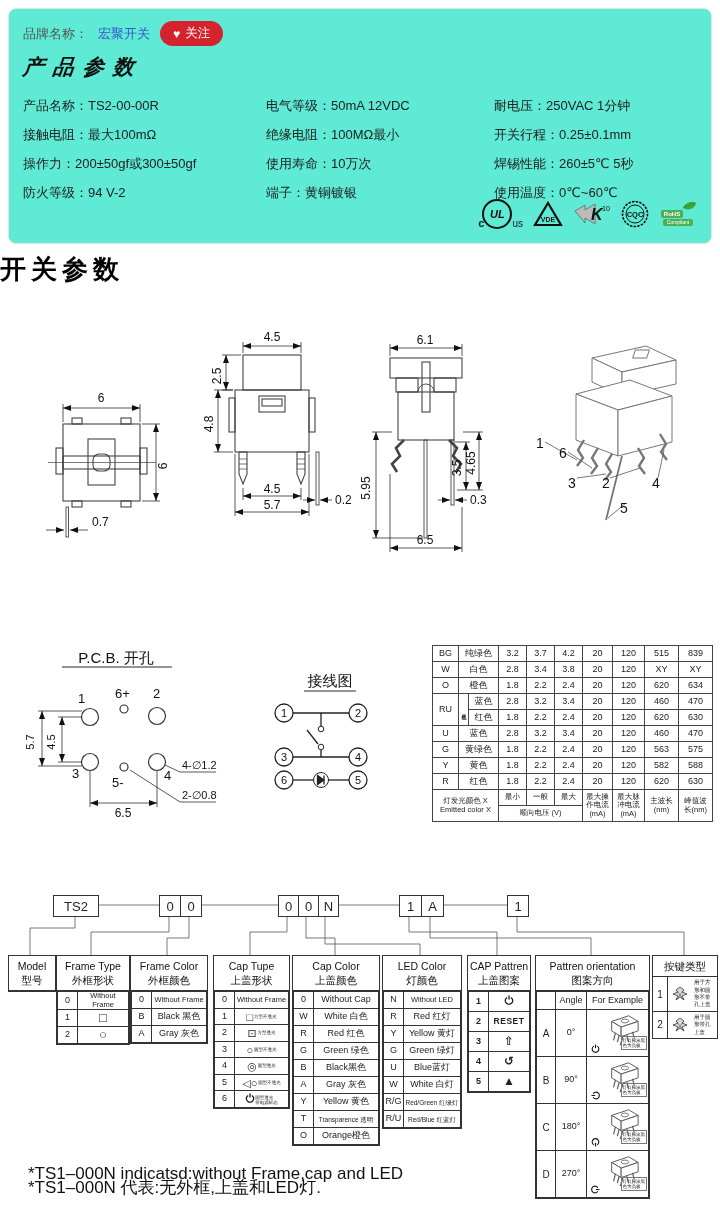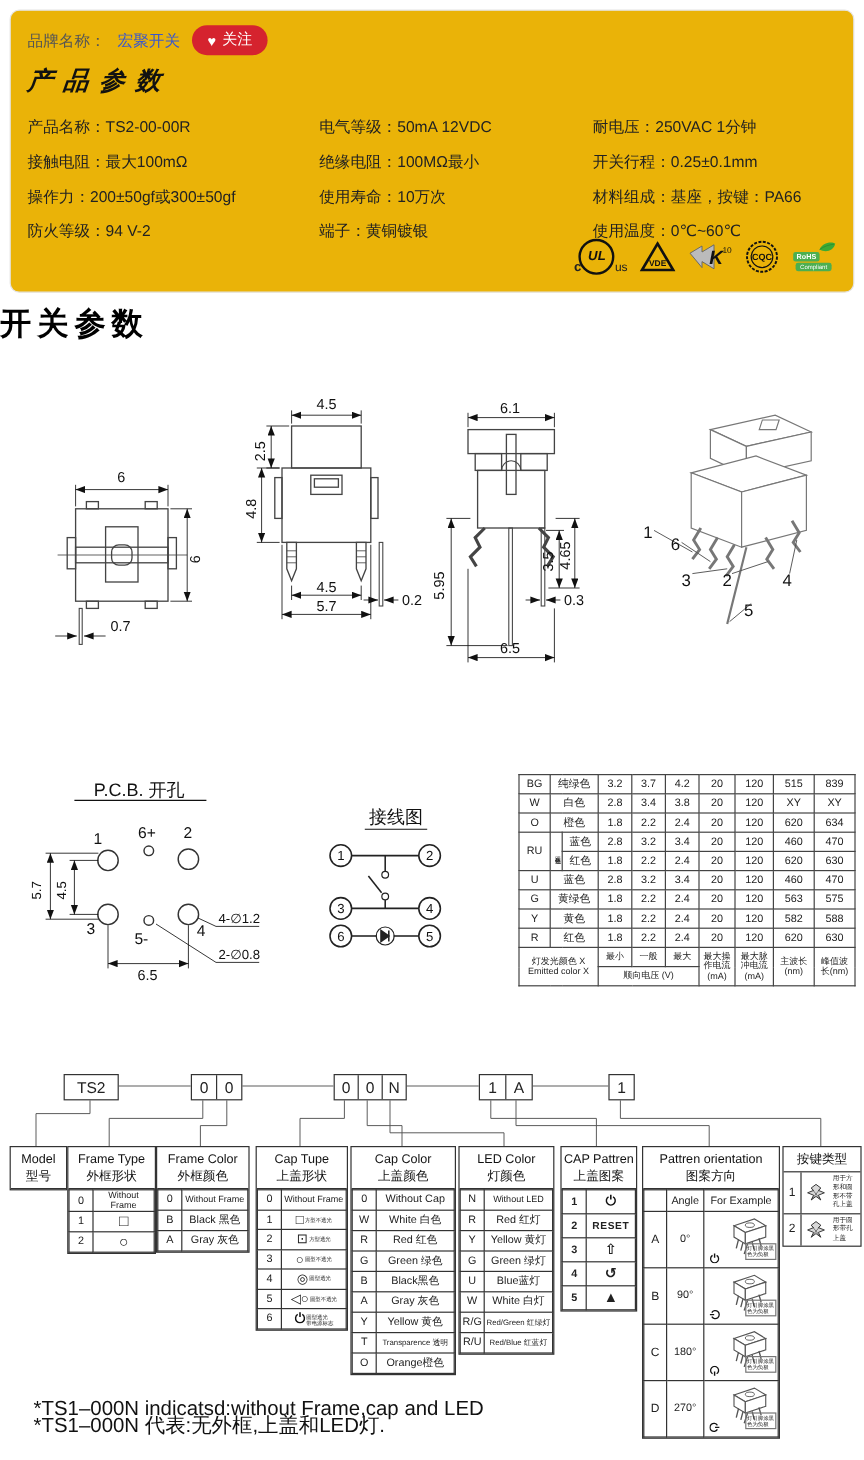--- a/index.html
+++ b/index.html
@@ -6,7 +6,7 @@
   .page{position:relative;width:720px;height:1217px;background:#fff;overflow:hidden;
         font-family:"Liberation Sans","DejaVu Sans",sans-serif;color:#222;}
   
-  .card{position:absolute;left:8px;top:8px;width:702px;height:234px;border:1px solid #e4e4e4;border-radius:8px;background:#eab308;}
+  .card{position:absolute;left:8px;top:8px;width:702px;height:234px;border:1px solid #e4e4e4;border-radius:8px;background:#5eead4;}
   .brand-row{position:absolute;left:14px;top:12px;display:flex;align-items:center;gap:10px;font-size:13px;}
   .brand-label{color:#555;}
   .brand-link{color:#3a57cc;text-decoration:none;cursor:pointer;}

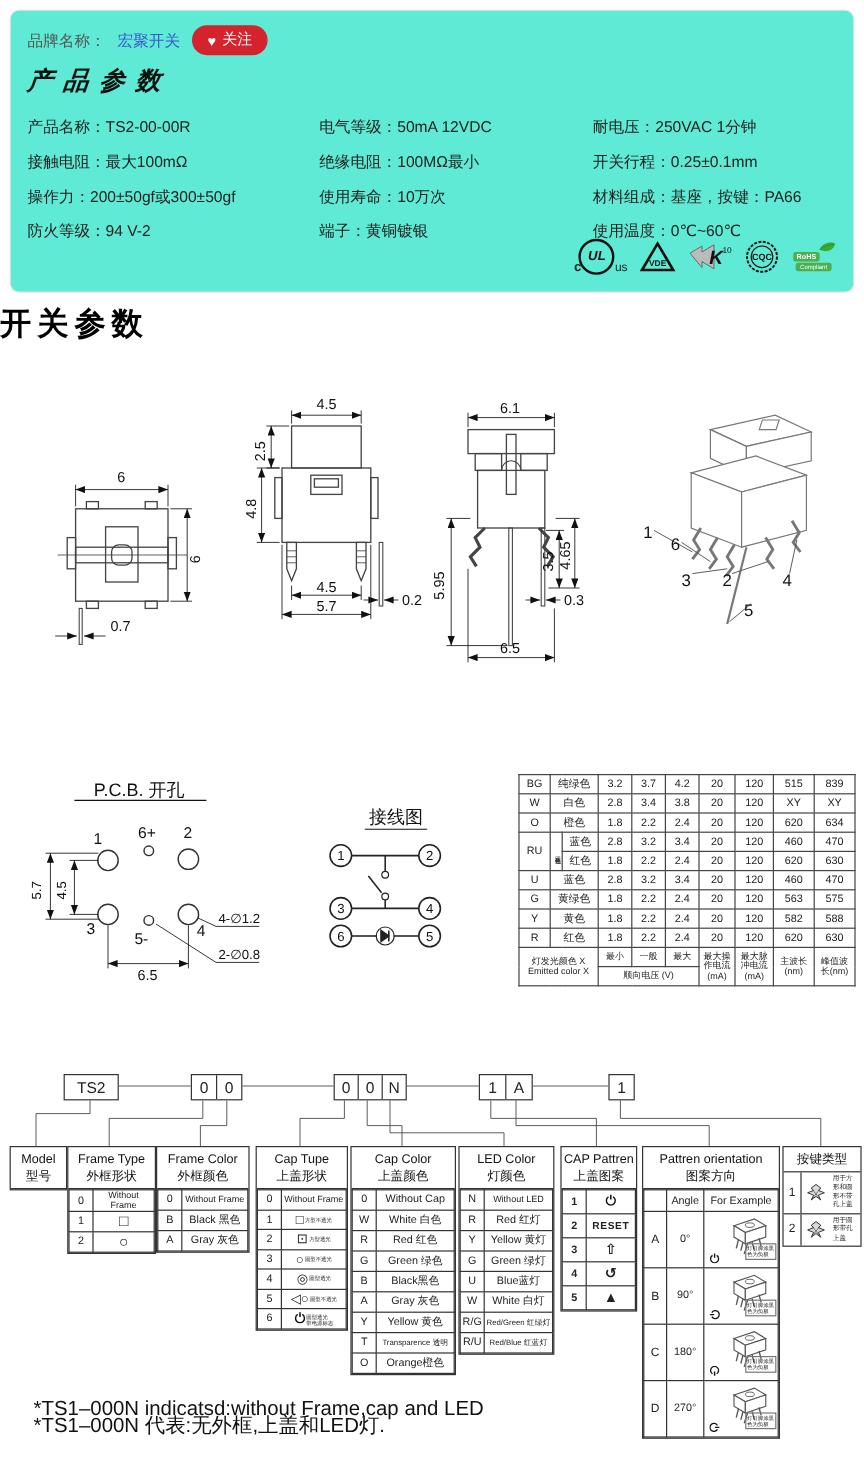--- a/index.html
+++ b/index.html
@@ -116,6 +116,7 @@
       <div>开关行程：0.25±0.1mm</div>
       <div>操作力：200±50gf或300±50gf</div>
       <div>使用寿命：10万次</div>
+      <div>焊锡性能：260±5℃  5秒</div>
       <div>材料组成：基座，按键：PA66</div>
       <div>防火等级：94 V-2</div>
       <div>端子：黄铜镀银</div>

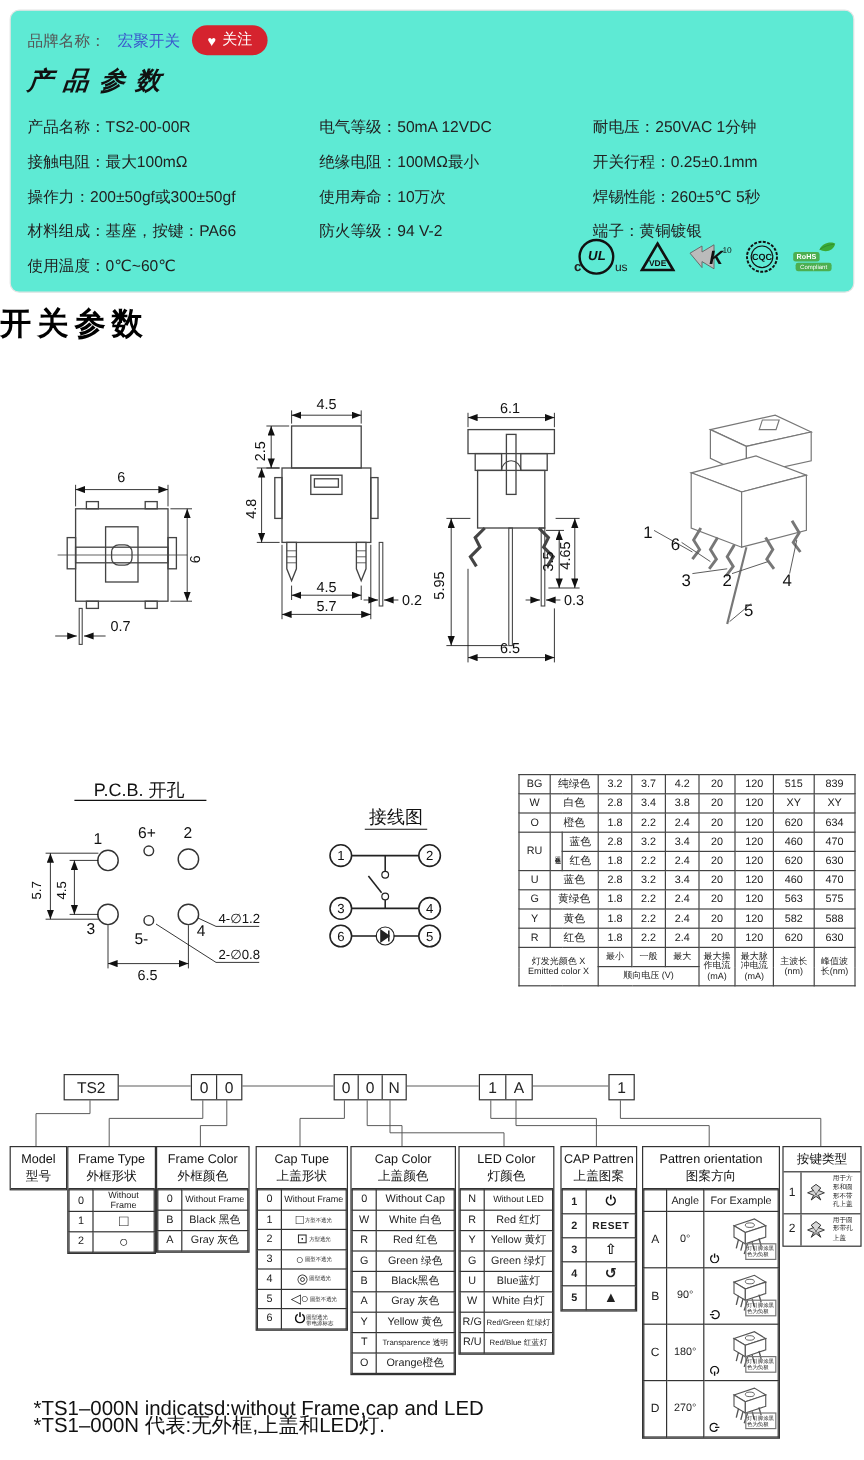--- a/index.html
+++ b/index.html
@@ -117,7 +117,6 @@
       <div>操作力：200±50gf或300±50gf</div>
       <div>使用寿命：10万次</div>
       <div>焊锡性能：260±5℃  5秒</div>
-      <div>材料组成：基座，按键：PA66</div>
       <div>防火等级：94 V-2</div>
       <div>端子：黄铜镀银</div>
       <div>使用温度：0℃~60℃</div>

